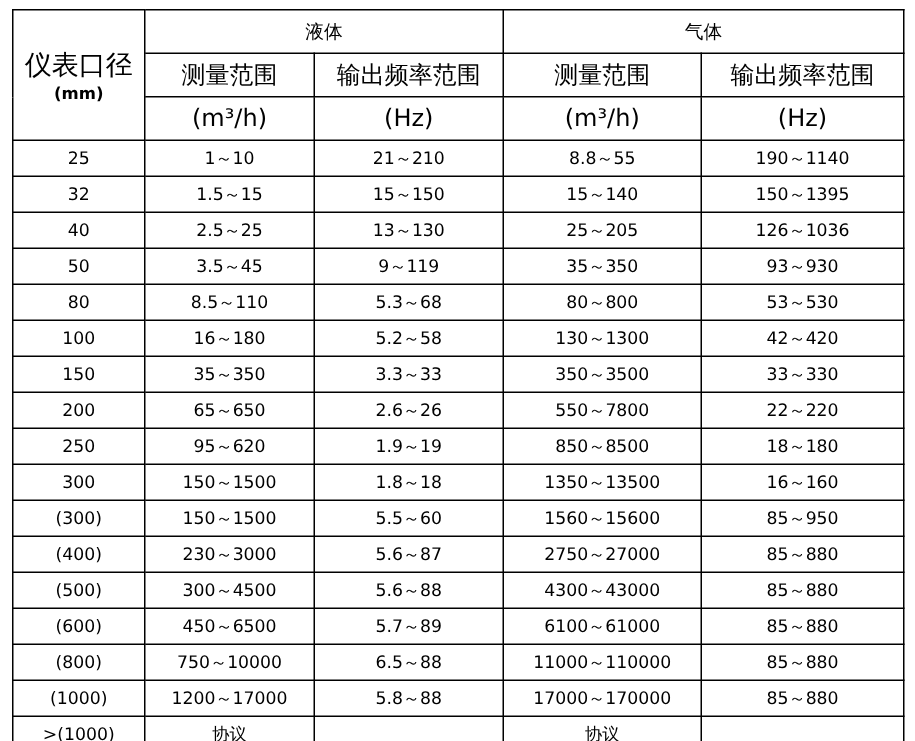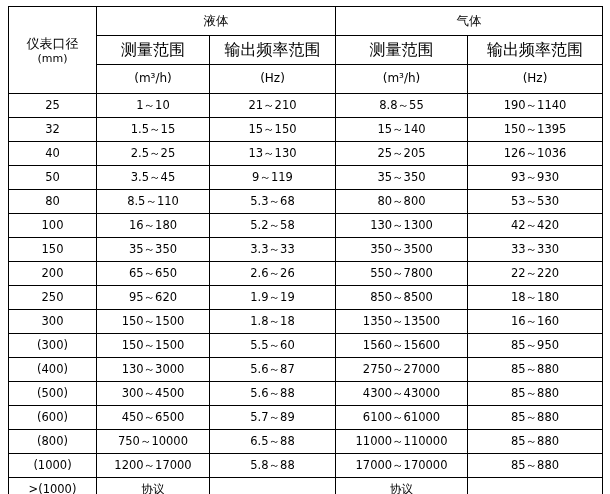--- a/index.html
+++ b/index.html
@@ -59,7 +59,7 @@
     font-size: 11.5px;
   }
   .dn-head-label {
-    font-size: 13px;
+    font-size: 18px;
     line-height: 1.5;
   }
   .dn-head-unit {

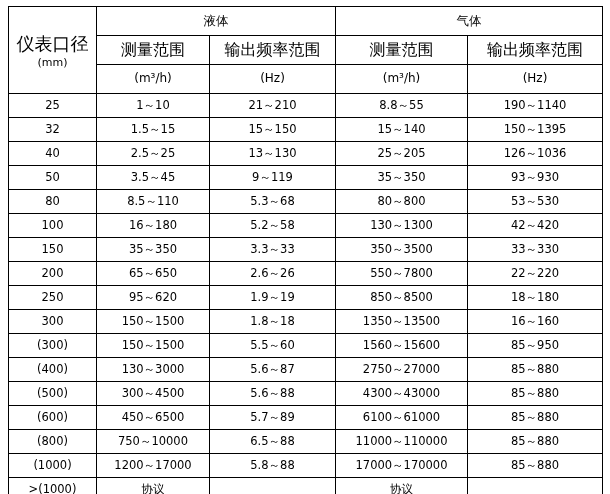--- a/index.html
+++ b/index.html
@@ -64,6 +64,7 @@
   }
   .dn-head-unit {
     font-size: 11px;
+    font-weight: bold;
   }
   td.data {
     height: 23px;

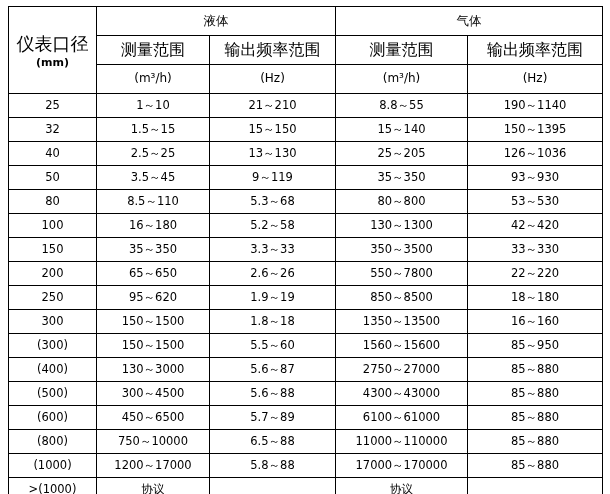--- a/index.html
+++ b/index.html
@@ -46,7 +46,7 @@
   }
   .hdr-sub-bot {
     height: 28px;
-    font-size: 12px;
+    font-size: 16px;
     margin-left: 40px;
   }
   .col-dn { width: 88px; }

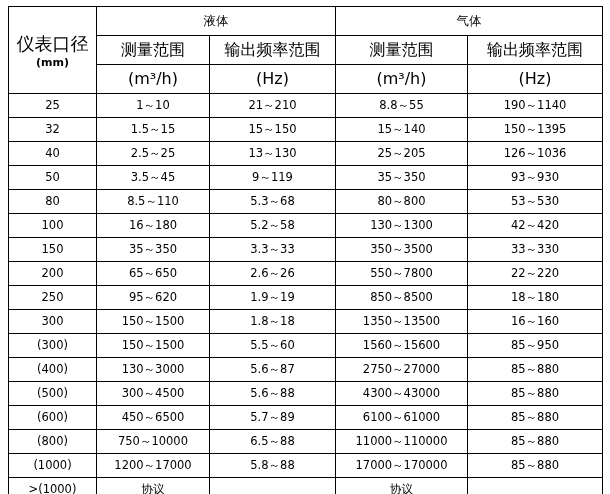--- a/index.html
+++ b/index.html
@@ -187,7 +187,7 @@
       </tr>
       <tr>
         <td class="data">(400)</td>
-        <td class="data">130～3000</td>
+        <td class="data">230～3000</td>
         <td class="data">5.6～87</td>
         <td class="data">2750～27000</td>
         <td class="data">85～880</td>

